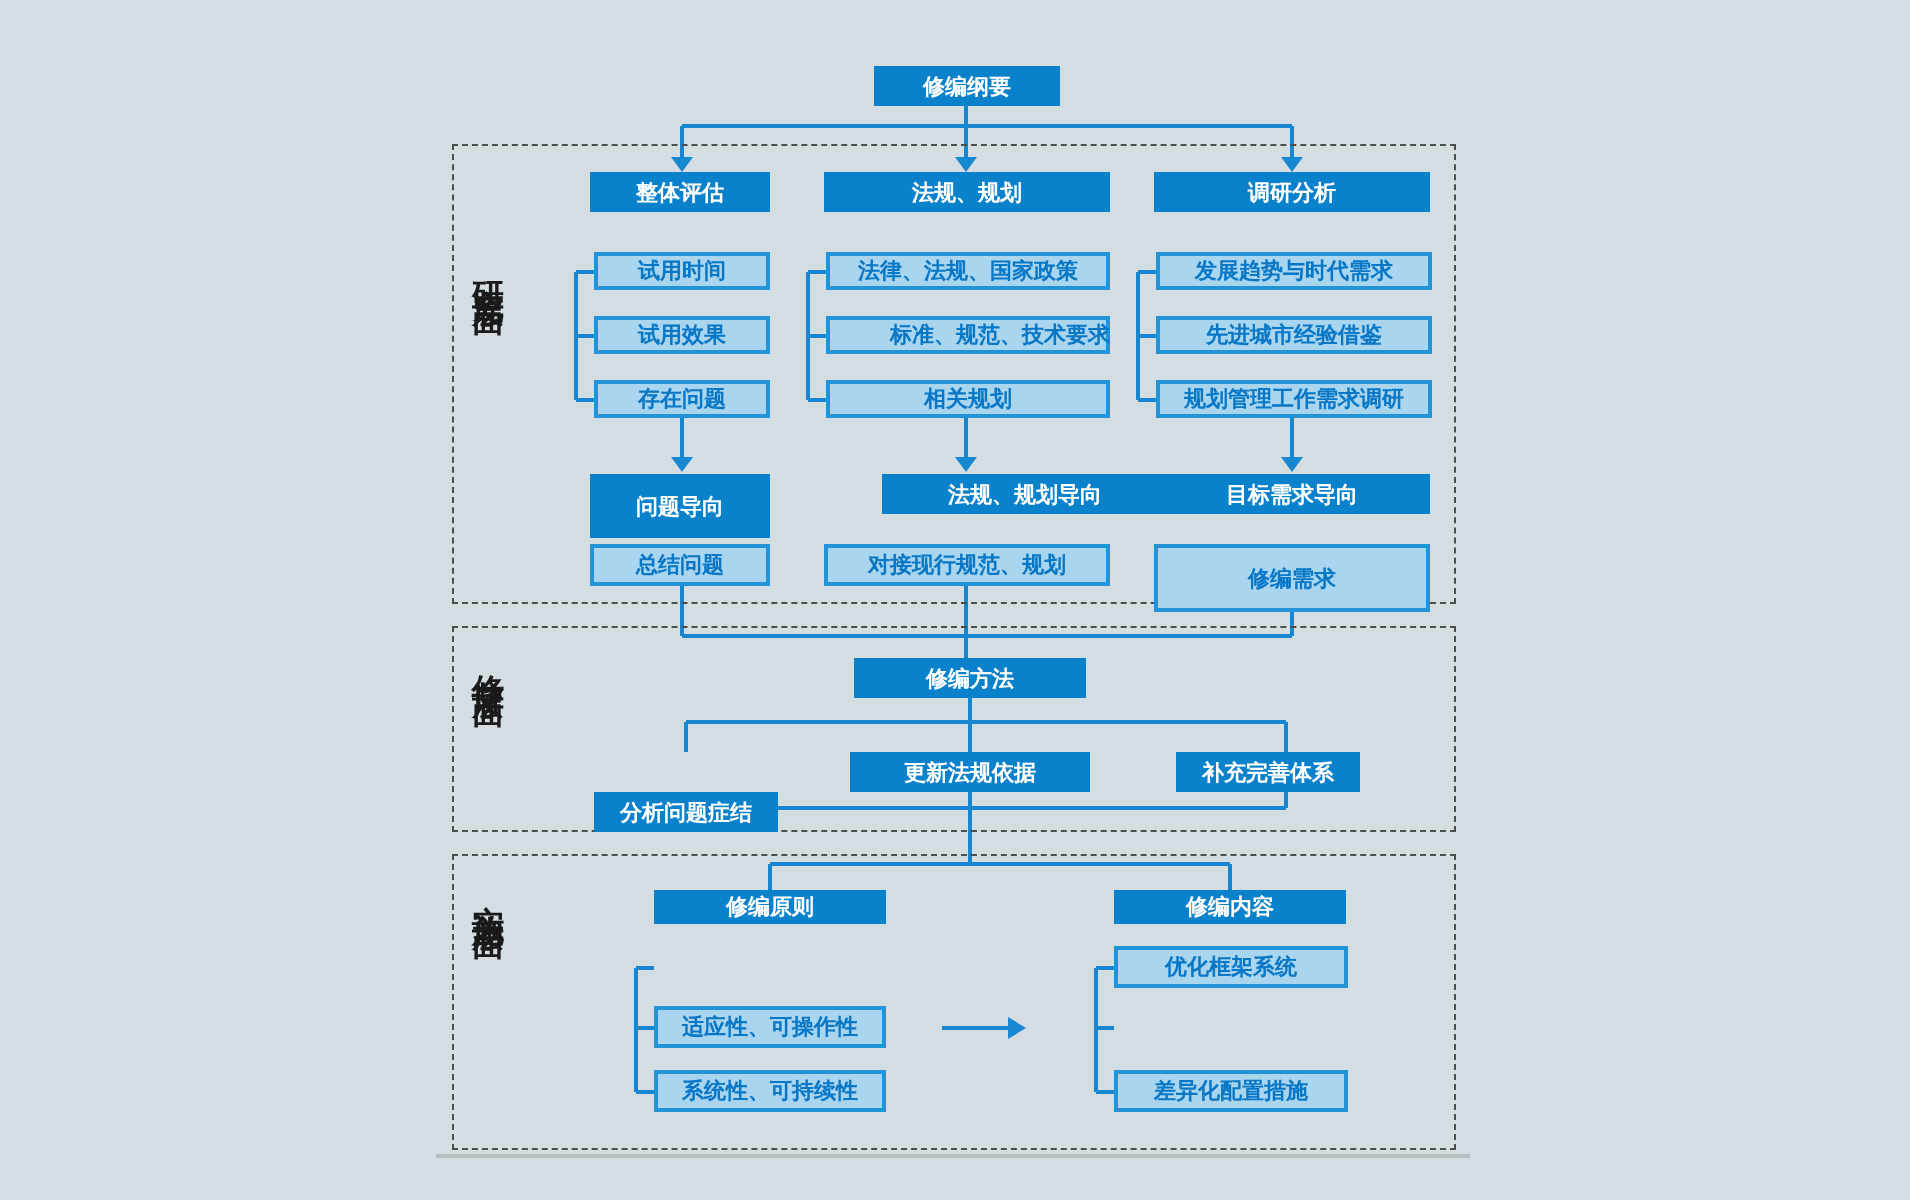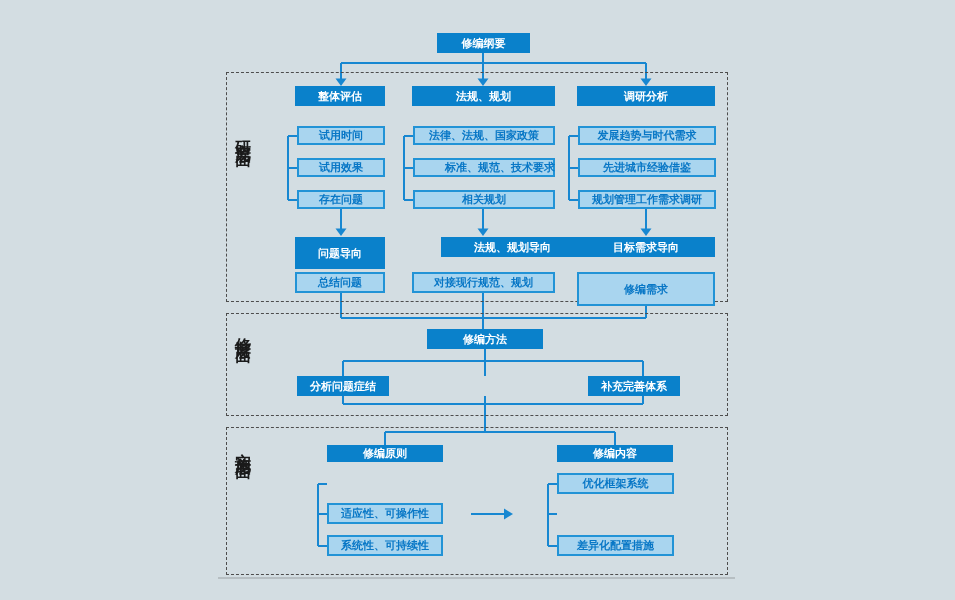--- a/index.html
+++ b/index.html
@@ -92,6 +92,7 @@
 
   <div class="box box-dark" style="left:427px;top:329px;width:116px;height:20px;">修编方法</div>
   <div class="box box-dark" style="left:297px;top:376px;width:92px;height:20px;">分析问题症结</div>
+  <div class="box box-dark" style="left:425px;top:376px;width:120px;height:20px;">更新法规依据</div>
   <div class="box box-dark" style="left:588px;top:376px;width:92px;height:20px;">补充完善体系</div>
 
   <div class="box box-dark" style="left:327px;top:445px;width:116px;height:17px;">修编原则</div>

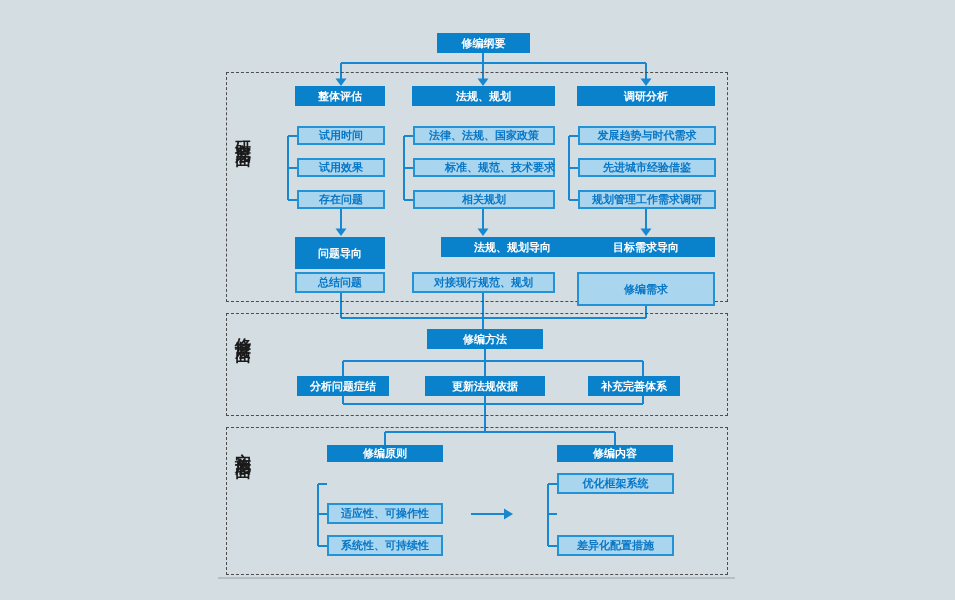--- a/index.html
+++ b/index.html
@@ -91,7 +91,7 @@
   <div class="box box-light" style="left:577px;top:272px;width:138px;height:34px;">修编需求</div>
 
   <div class="box box-dark" style="left:427px;top:329px;width:116px;height:20px;">修编方法</div>
-  <div class="box box-dark" style="left:297px;top:376px;width:92px;height:20px;">分析问题症结</div>
+  <div class="box box-dark" style="left:297px;top:396px;width:92px;height:20px;">分析问题症结</div>
   <div class="box box-dark" style="left:425px;top:376px;width:120px;height:20px;">更新法规依据</div>
   <div class="box box-dark" style="left:588px;top:376px;width:92px;height:20px;">补充完善体系</div>
 

